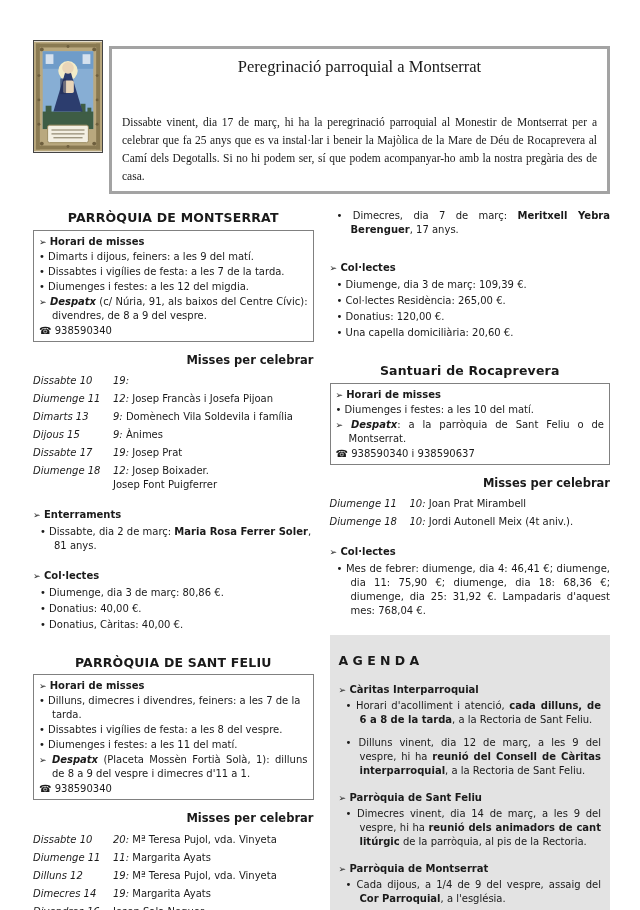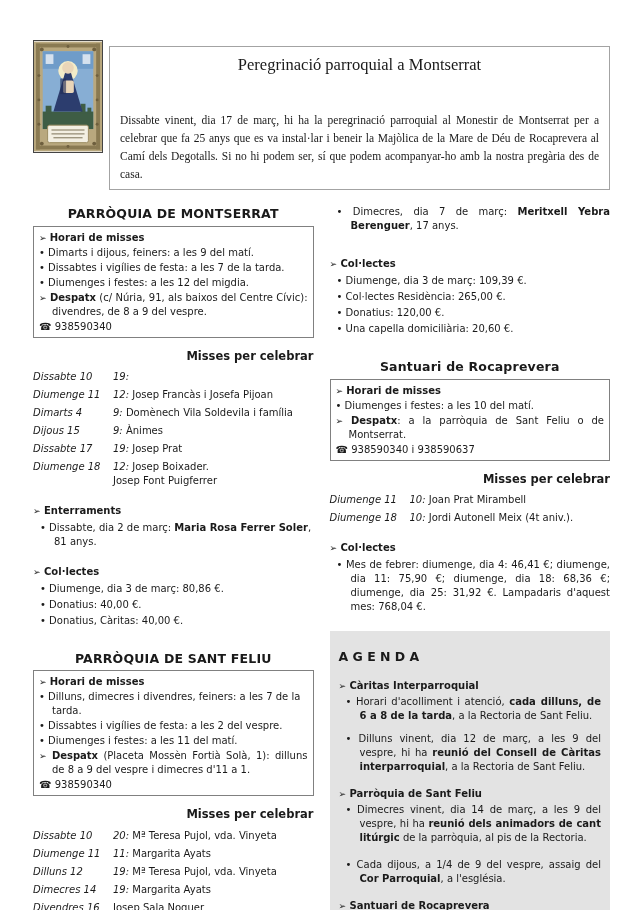--- a/index.html
+++ b/index.html
@@ -16,7 +16,7 @@
   
   .header { display:flex; gap:6px; align-items:flex-start; }
   .tile { width:70px; height:113px; border:1px solid #444; flex-shrink:0; display:block; }
-  .header-box { flex:1; border:1px solid #a3a3a3; padding:4px 10px 6px; margin-top:6px; }
+  .header-box { flex:1; border:3px solid #a3a3a3; padding:4px 10px 6px; margin-top:6px; }
   .header-title {
     font-family:"Liberation Serif", serif;
     font-size:16.5px; font-weight:normal; text-align:center; margin:2px 0 7px;

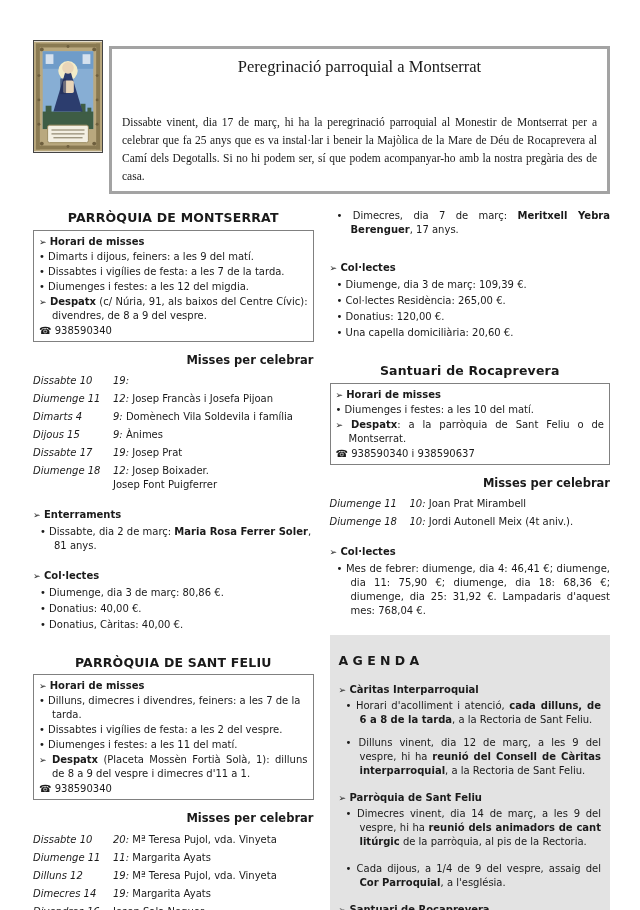--- a/index.html
+++ b/index.html
@@ -36,7 +36,7 @@
   .hline { margin:1px 0; padding-left:13px; text-indent:-13px; }
   .hline.just { text-align:justify; }
   .b { font-weight:bold; }
-  .bi { font-weight:bold; }
+  .bi { font-weight:bold; font-style:italic; }
   .it { font-style:italic; }
   .arrow { font-weight:bold; font-size:9px; }
 

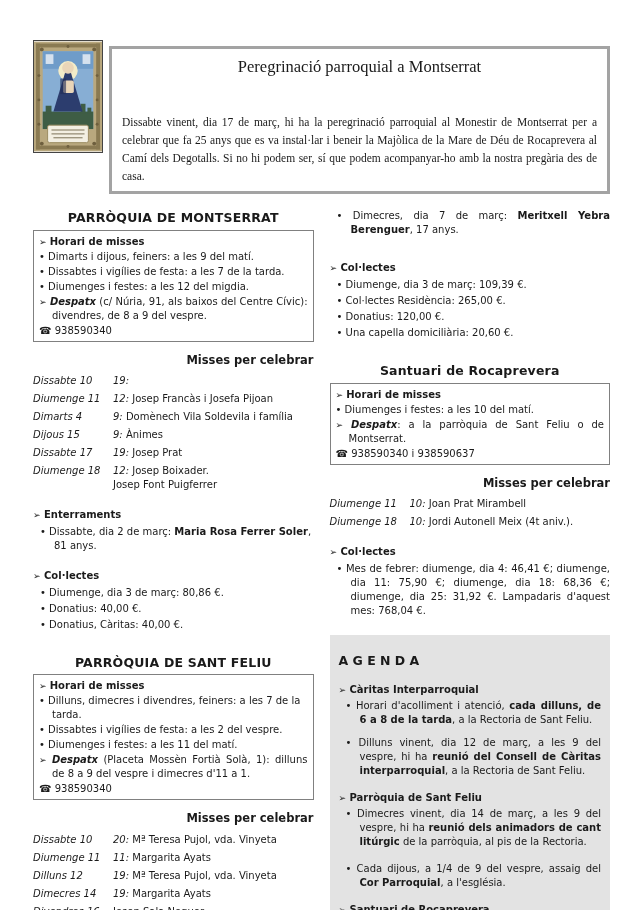--- a/index.html
+++ b/index.html
@@ -156,7 +156,7 @@
           </div>
 
           <div class="mrow">
-            <span class="mday">Dimarts 4</span>
+            <span class="mday">Dimarts 13</span>
             <span class="mdetail">
               <div><span class="it">9:</span> <span>Domènech Vila Soldevila i família</span></div>
               <div></div>

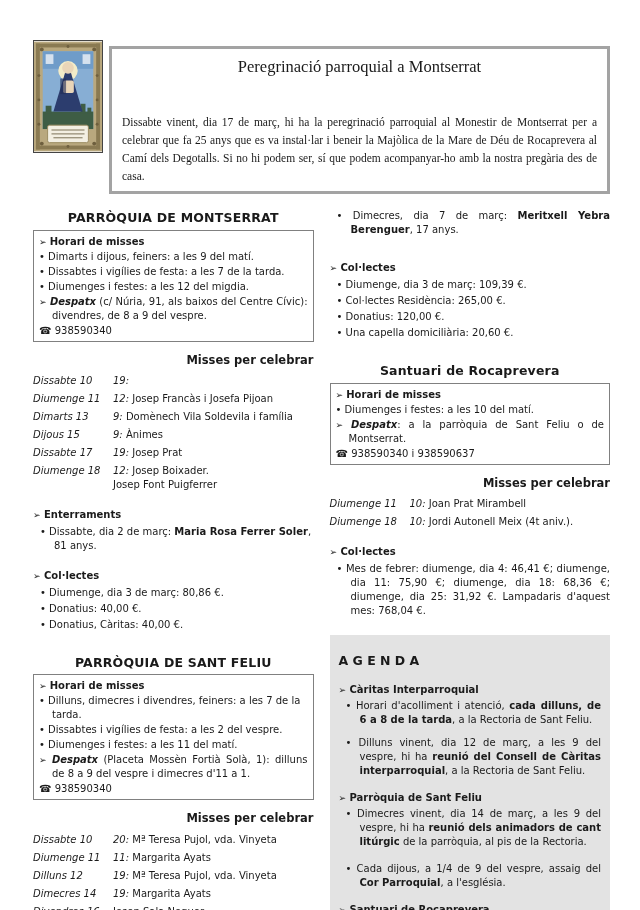--- a/index.html
+++ b/index.html
@@ -216,7 +216,7 @@
 
               <div class="hline"><span>•</span> <span>Dilluns, dimecres i divendres, feiners: a les 7 de la tarda.</span></div>
 
-              <div class="hline"><span>•</span> <span>Dissabtes i vigílies de festa: a les 2 del vespre.</span></div>
+              <div class="hline"><span>•</span> <span>Dissabtes i vigílies de festa: a les 8 del vespre.</span></div>
 
               <div class="hline"><span>•</span> <span>Diumenges i festes: a les 11 del matí.</span></div>
             </div>

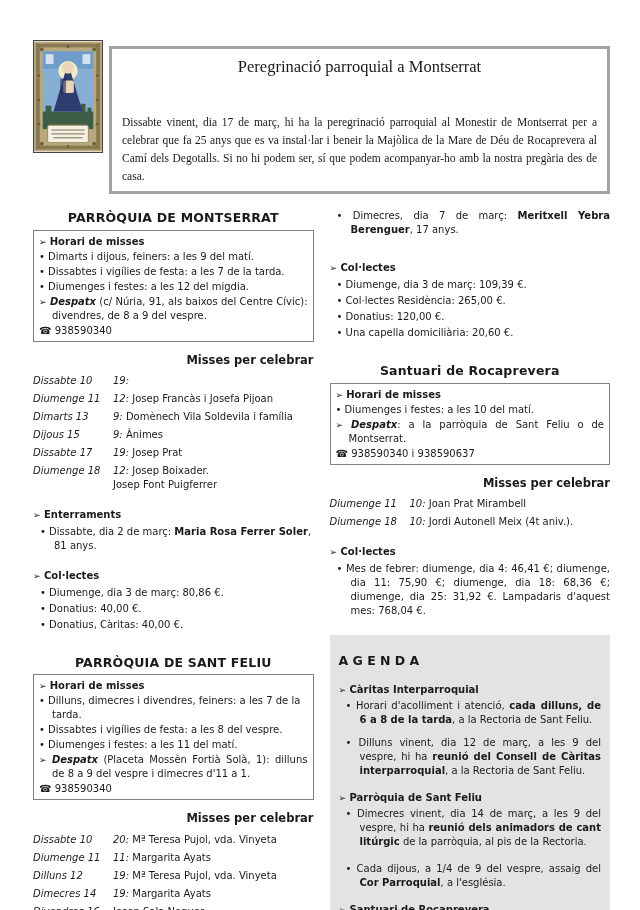--- a/index.html
+++ b/index.html
@@ -360,6 +360,7 @@
             </div>
 
             <div class="ag-sec">
+              <div class="ag-head"><span class="arrow">➢</span> <span>Parròquia de Montserrat</span></div>
               <div>
 
                   <div class="bullet just"><span>•</span> <span><span>Cada dijous, a 1/4 de 9 del vespre, assaig del </span><span style="font-weight: bold;">Cor Parroquial</span><span>, a l'església.</span></span></div>

